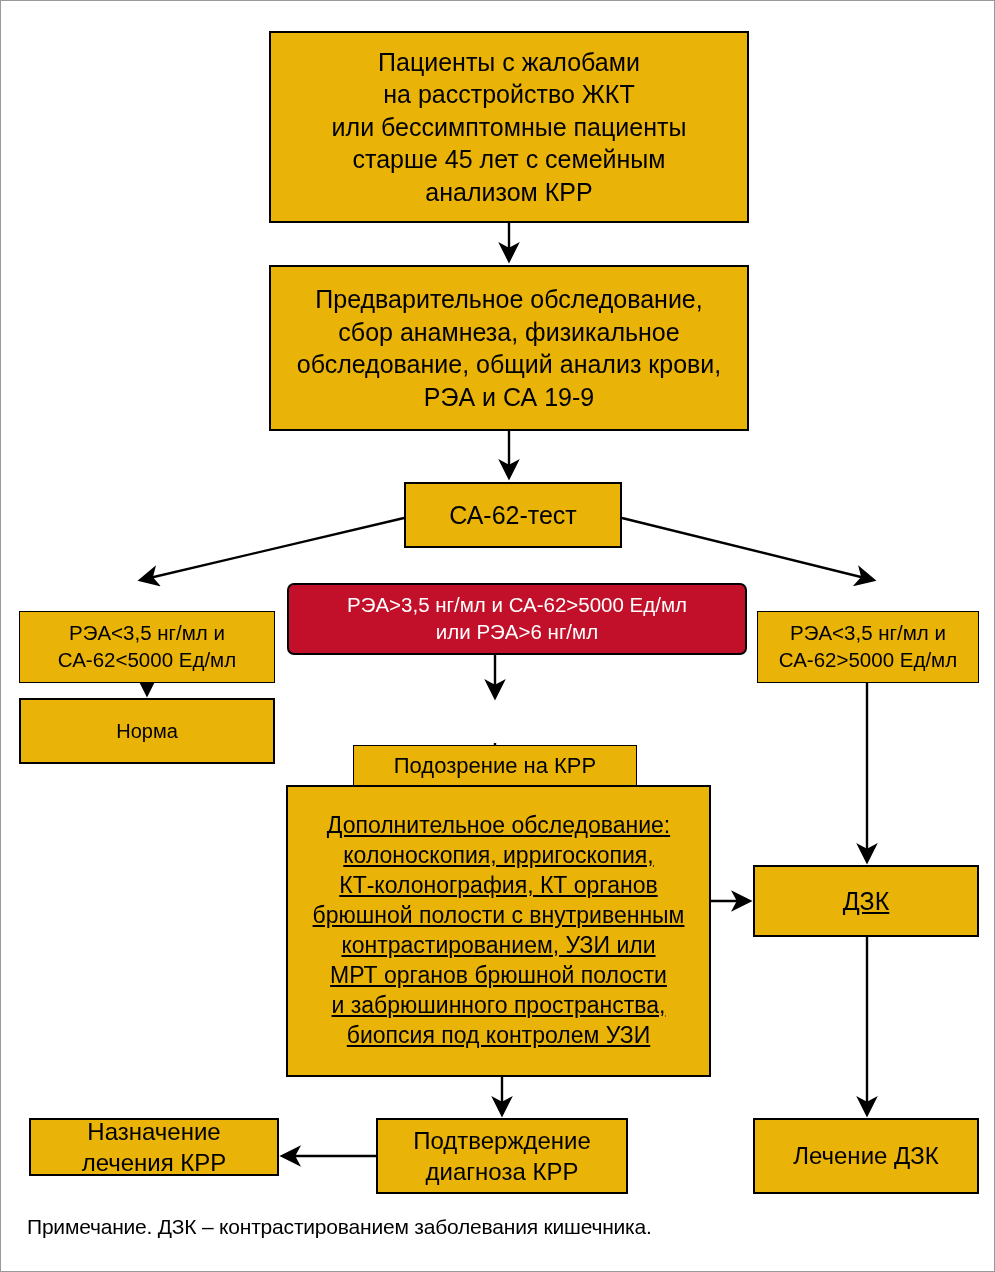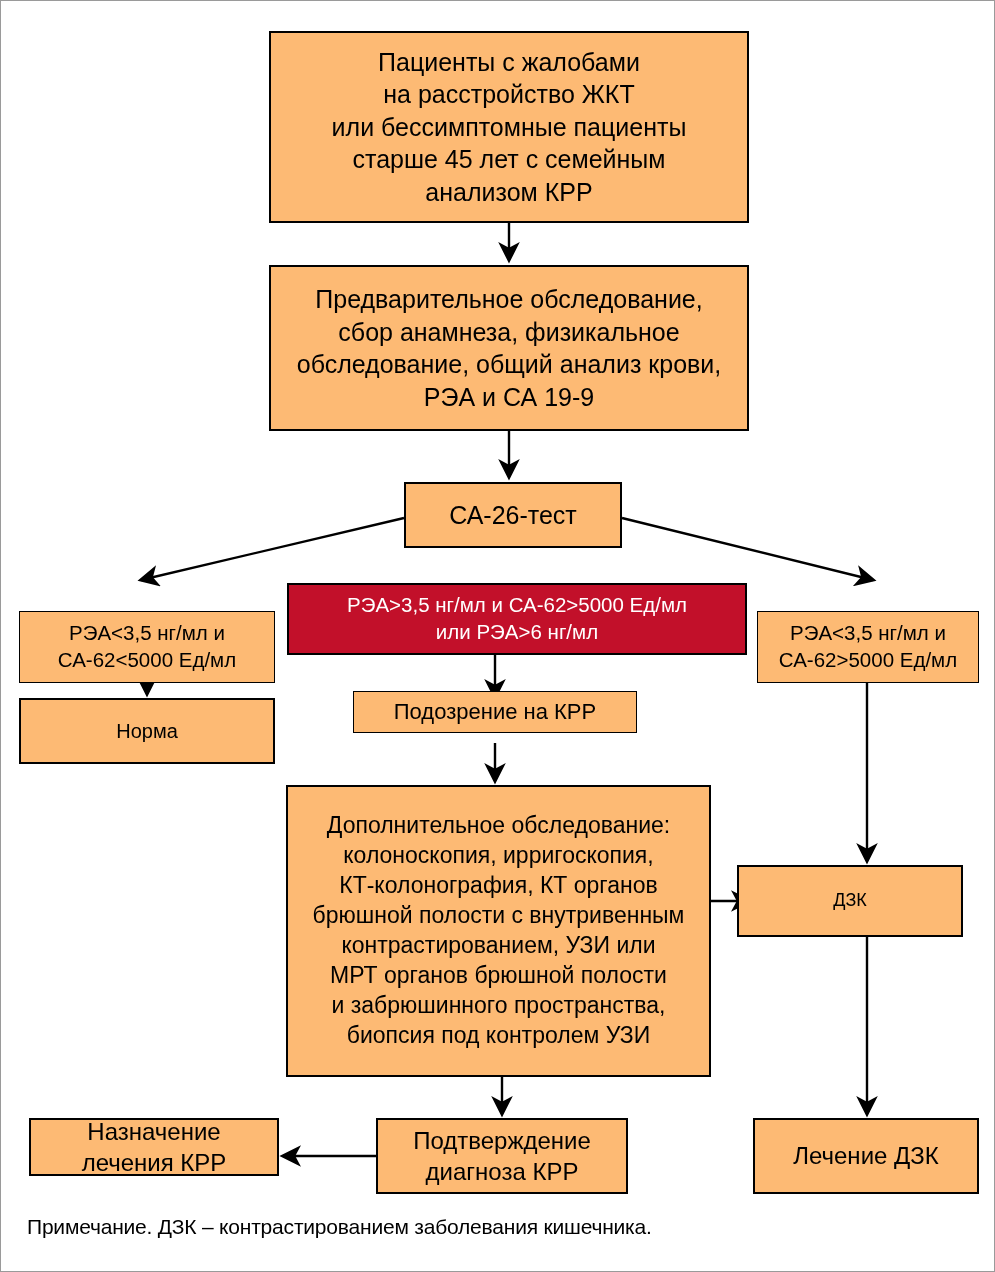--- a/index.html
+++ b/index.html
@@ -25,7 +25,7 @@
     position:absolute;
     box-sizing:border-box;
     border:2px solid #000000;
-    background:#fdba74;
+    background:#eab308;
     color:#000000;
     display:flex;
     align-items:center;

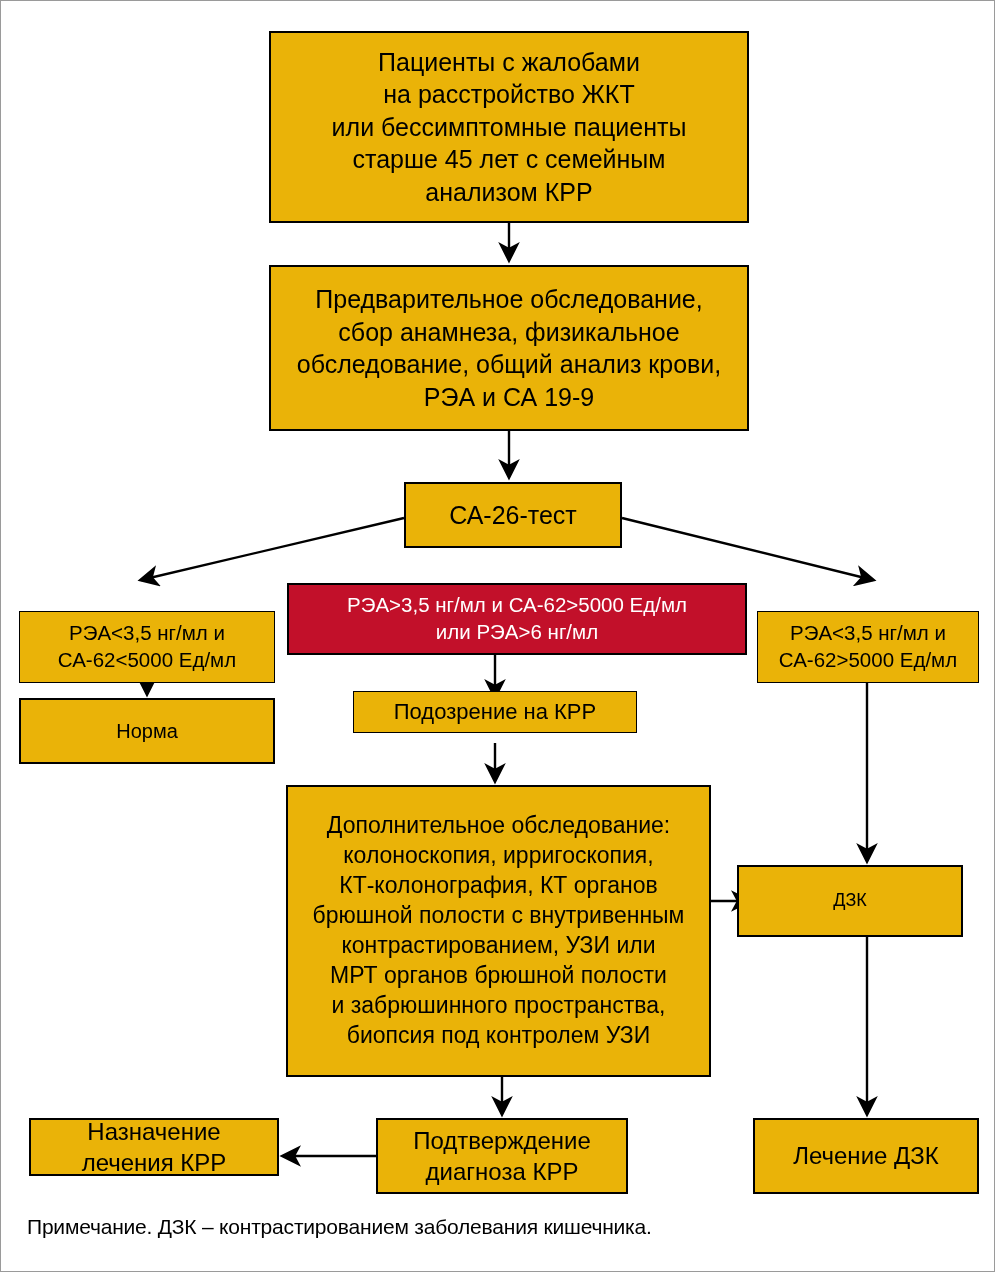--- a/index.html
+++ b/index.html
@@ -125,7 +125,7 @@
 обследование, общий анализ крови,
 РЭА и СА 19-9</div>
 
-  <div class="node" id="n-ca62">СА-26-тест</div>
+  <div class="node" id="n-ca62">СА-62-тест</div>
 
   <div class="node thin" id="n-left-cond">РЭА&lt;3,5 нг/мл и
 СА-62&lt;5000 Ед/мл</div>

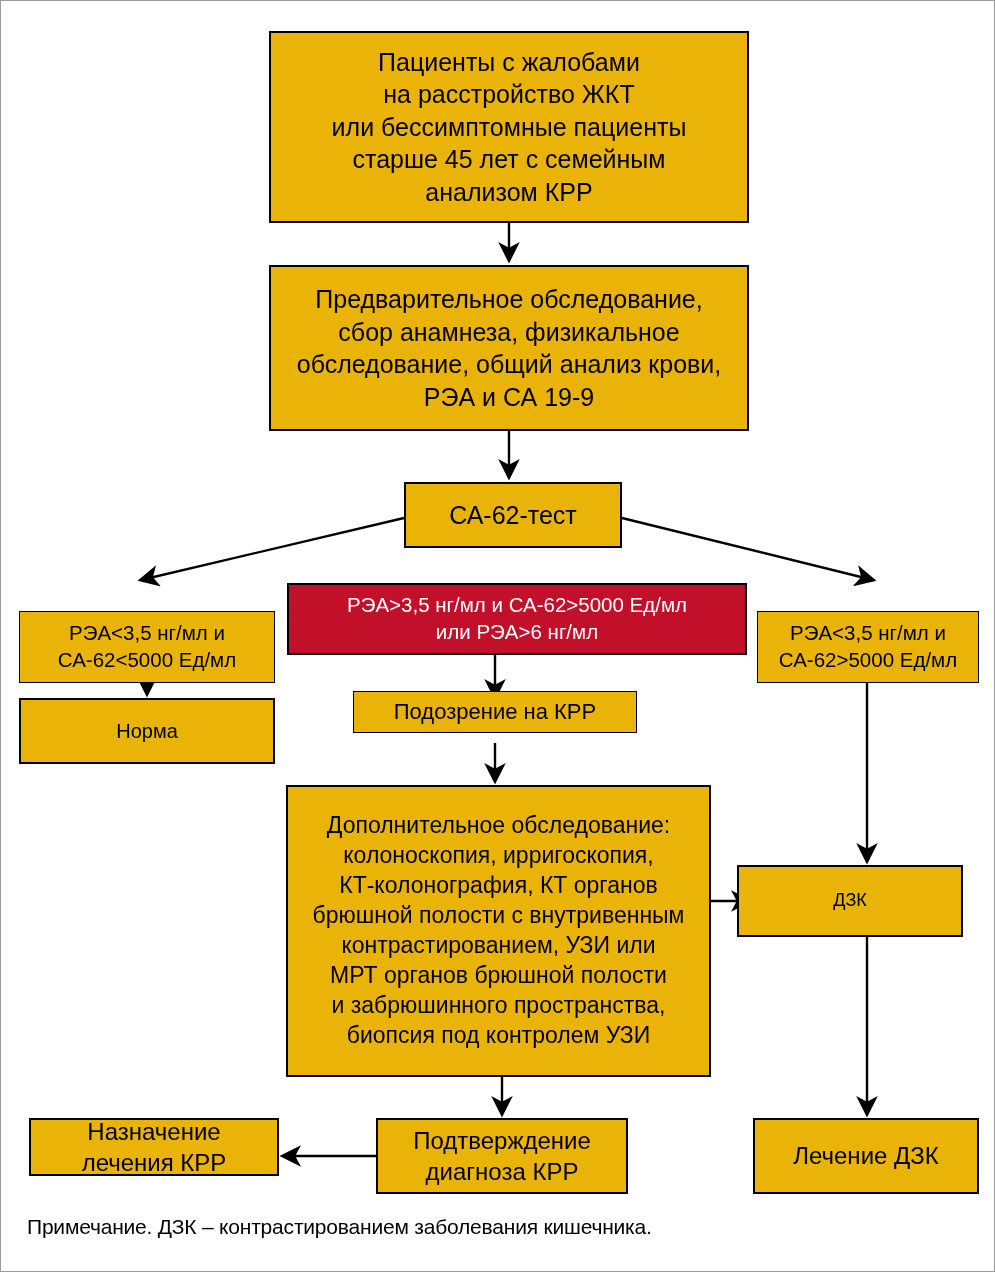--- a/index.html
+++ b/index.html
@@ -48,7 +48,7 @@
   #n-ca62       { left:403px; top:481px;  width:218px; height:66px;  font-size:25px; }
 
   #n-left-cond  { left:18px;  top:582px;  width:256px; height:72px;  font-size:20.5px; }
-  #n-red-cond   { left:286px; top:582px;  width:460px; height:72px;  font-size:20.5px; }
+  #n-red-cond   { left:286px; top:582px;  width:460px; height:72px;  font-size:20.5px;border-radius:7px; }
   #n-right-cond { left:756px; top:582px;  width:222px; height:72px;  font-size:20.5px; }
 
   #n-norma      { left:18px;  top:697px;  width:256px; height:66px;  font-size:20px; }

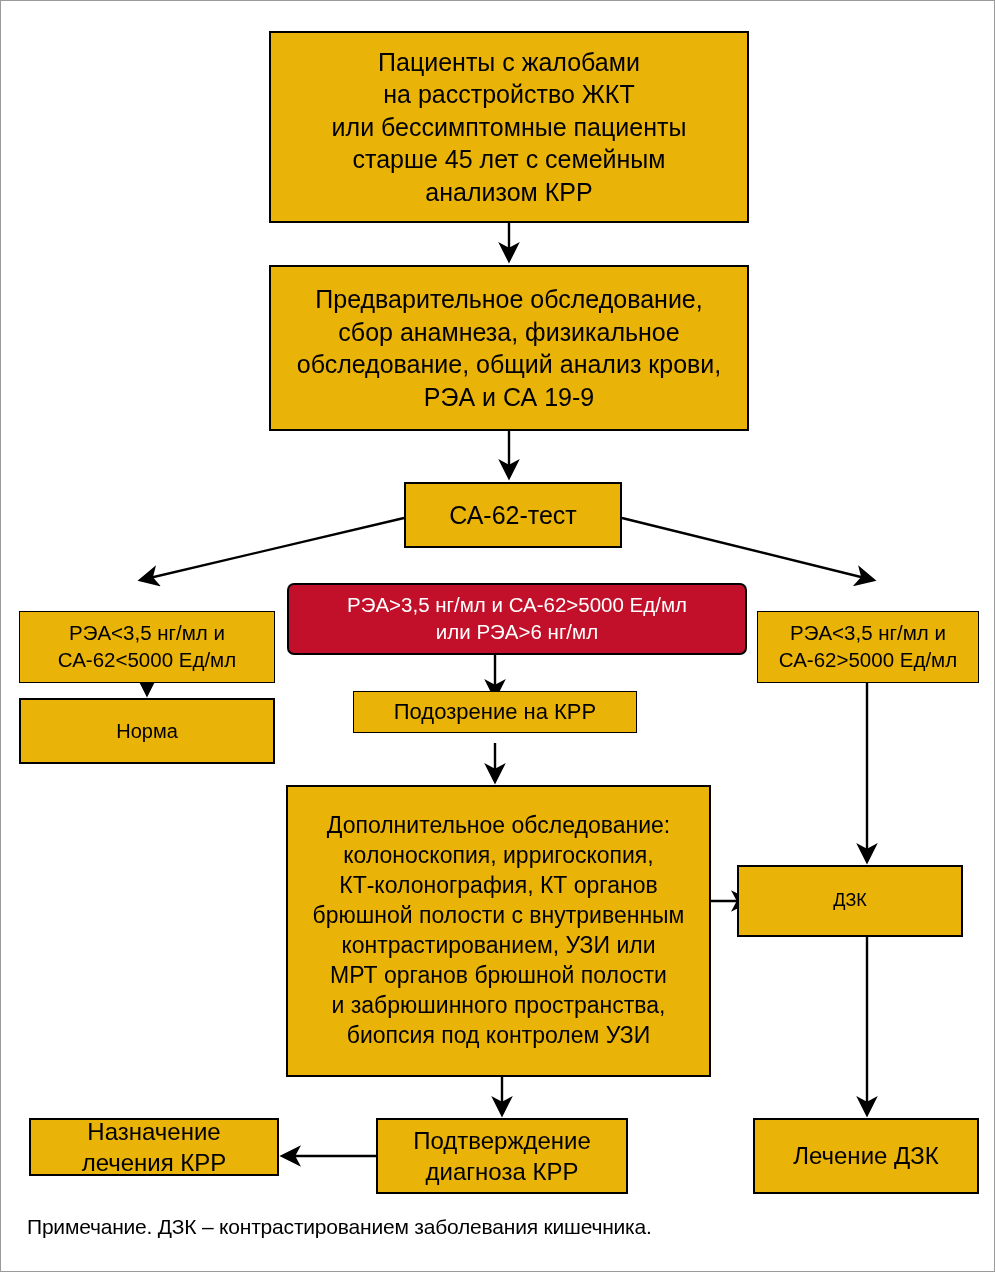--- a/index.html
+++ b/index.html
@@ -52,7 +52,7 @@
   #n-right-cond { left:756px; top:582px;  width:222px; height:72px;  font-size:20.5px; }
 
   #n-norma      { left:18px;  top:697px;  width:256px; height:66px;  font-size:20px; }
-  #n-suspect    { left:352px; top:662px;  width:284px; height:42px;  font-size:22px;text-align:right; }
+  #n-suspect    { left:352px; top:716px;  width:284px; height:42px;  font-size:22px;text-align:right; }
 
   #n-extra      { left:285px; top:784px;  width:425px; height:292px; font-size:23px; }
   #n-dzk        { left:736px; top:864px;  width:226px; height:72px;  font-size:18px; }

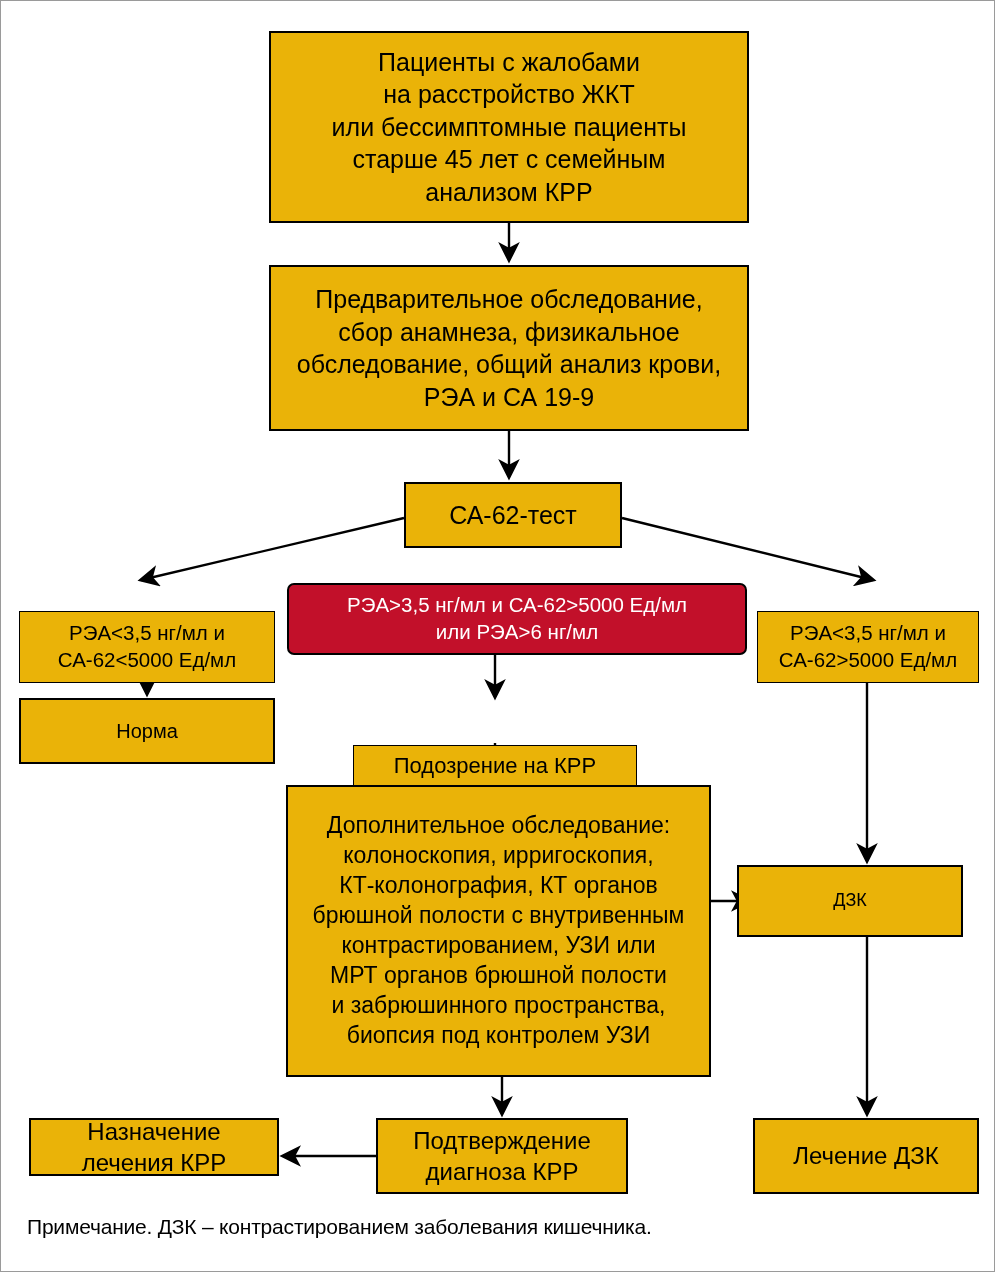--- a/index.html
+++ b/index.html
@@ -54,7 +54,7 @@
   #n-norma      { left:18px;  top:697px;  width:256px; height:66px;  font-size:20px; }
   #n-suspect    { left:352px; top:716px;  width:284px; height:42px;  font-size:22px;text-align:right; }
 
-  #n-extra      { left:285px; top:784px;  width:425px; height:292px; font-size:23px; }
+  #n-extra      { left:285px; top:784px;  width:425px; height:292px; font-size:23px;text-decoration:underline; }
   #n-dzk        { left:736px; top:864px;  width:226px; height:72px;  font-size:18px; }
 
   #n-prescribe  { left:28px;  top:1117px; width:250px; height:58px;  font-size:24px; }

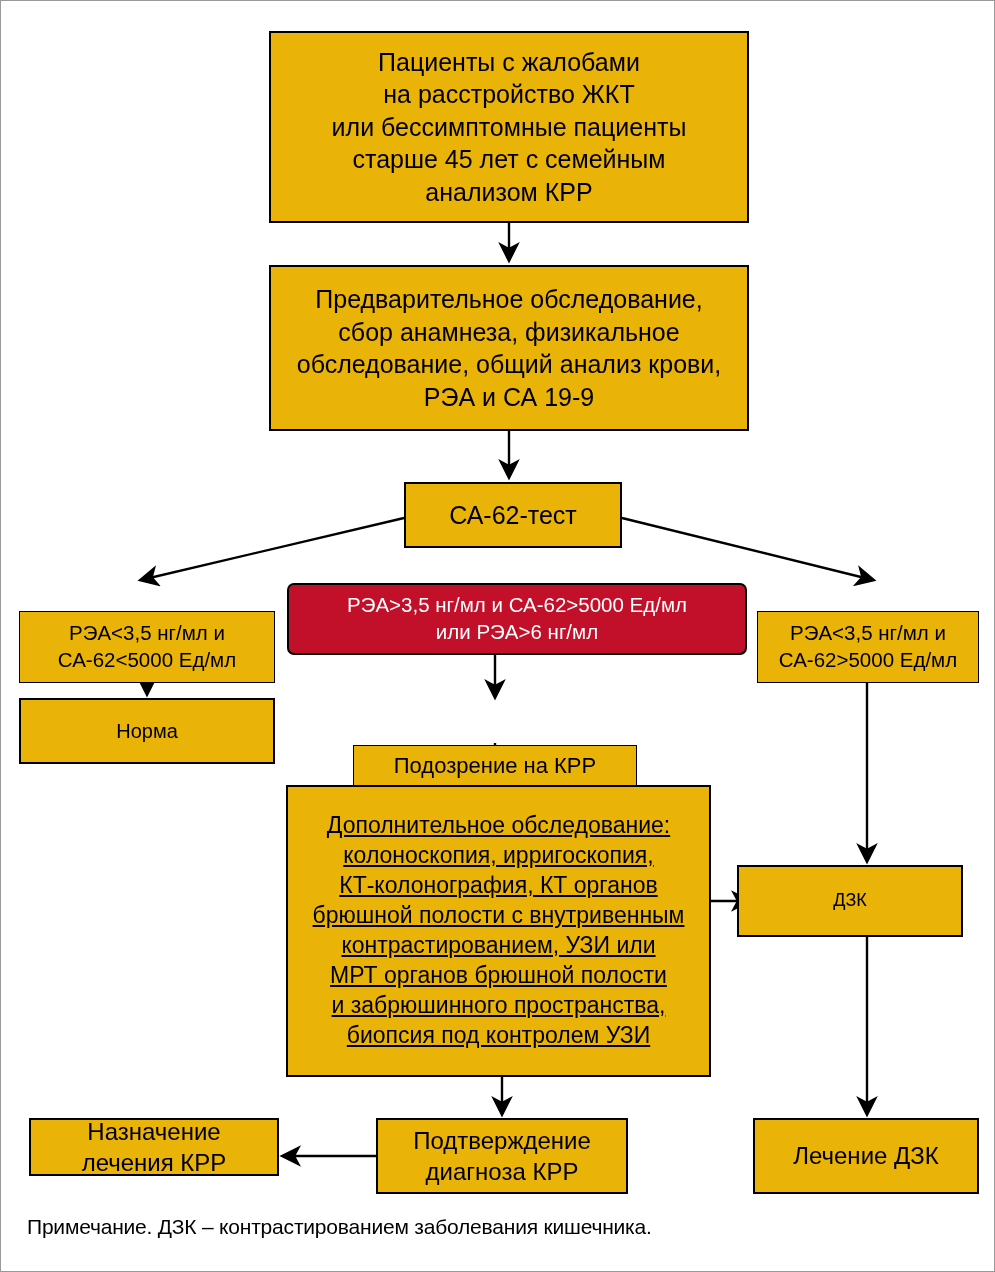--- a/index.html
+++ b/index.html
@@ -55,7 +55,7 @@
   #n-suspect    { left:352px; top:716px;  width:284px; height:42px;  font-size:22px;text-align:right; }
 
   #n-extra      { left:285px; top:784px;  width:425px; height:292px; font-size:23px;text-decoration:underline; }
-  #n-dzk        { left:736px; top:864px;  width:226px; height:72px;  font-size:18px; }
+  #n-dzk        { left:752px; top:864px;  width:226px; height:72px;  font-size:25px;text-decoration:underline; }
 
   #n-prescribe  { left:28px;  top:1117px; width:250px; height:58px;  font-size:24px; }
   #n-confirm    { left:375px; top:1117px; width:252px; height:76px;  font-size:24px; }

